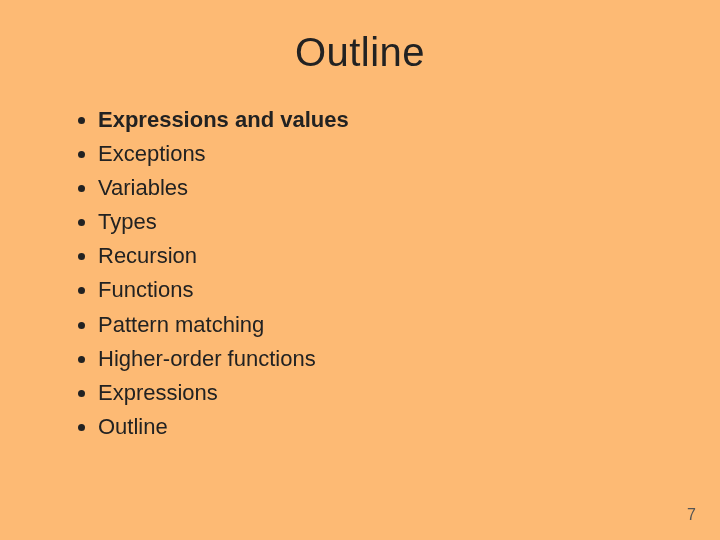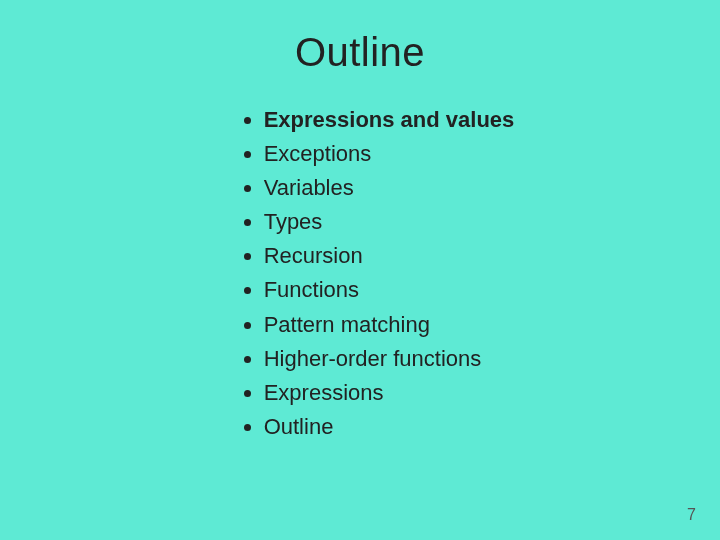--- a/index.html
+++ b/index.html
@@ -20,7 +20,7 @@
     .slide {
       width: 720px;
       height: 540px;
-      background: #5eead4;
+      background: #fdba74;
       display: flex;
       flex-direction: column;
       align-items: center;

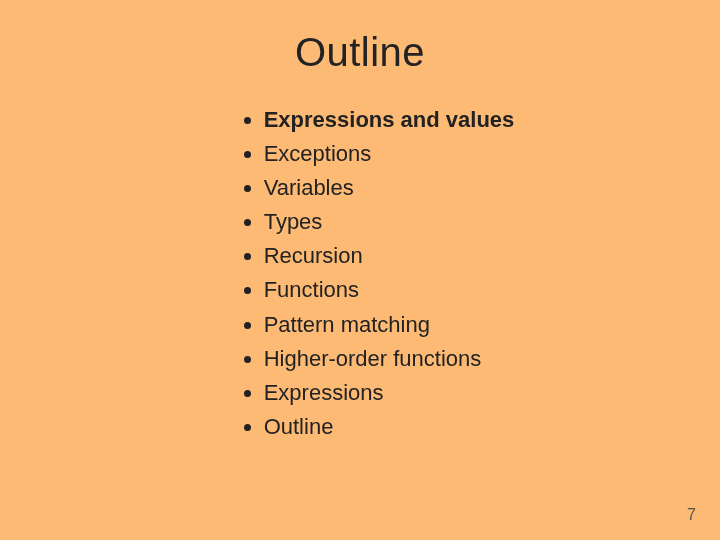--- a/index.html
+++ b/index.html
@@ -41,7 +41,7 @@
       width: 100%;
       display: flex;
       flex-direction: column;
-      align-items: center;
+      align-items: flex-start;
       padding-left: 30px;
     }
 

